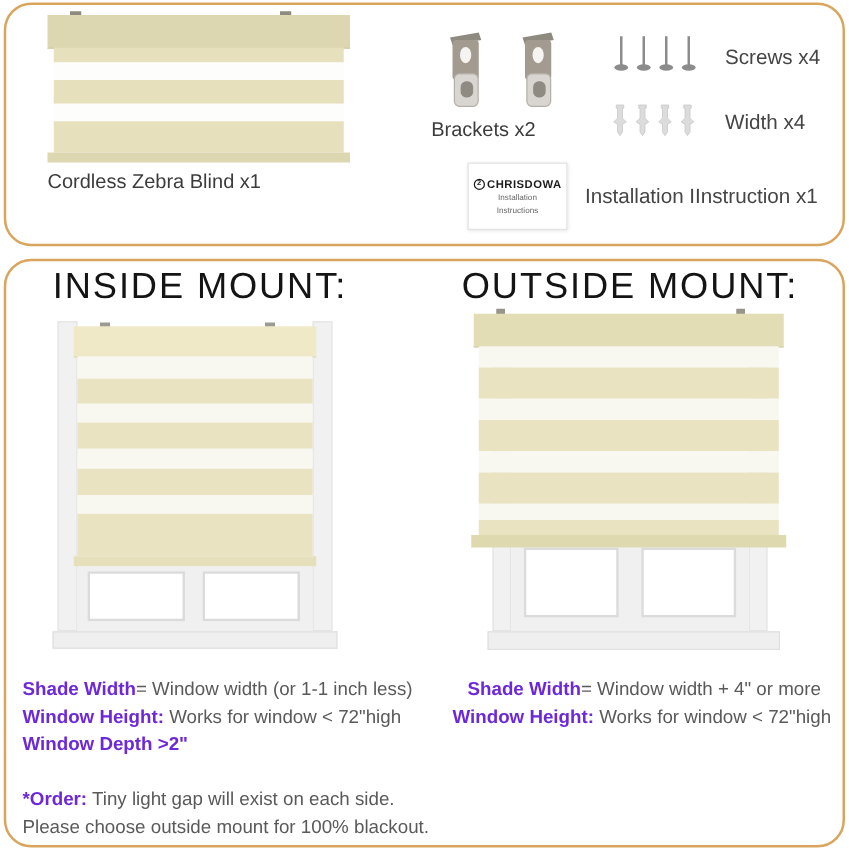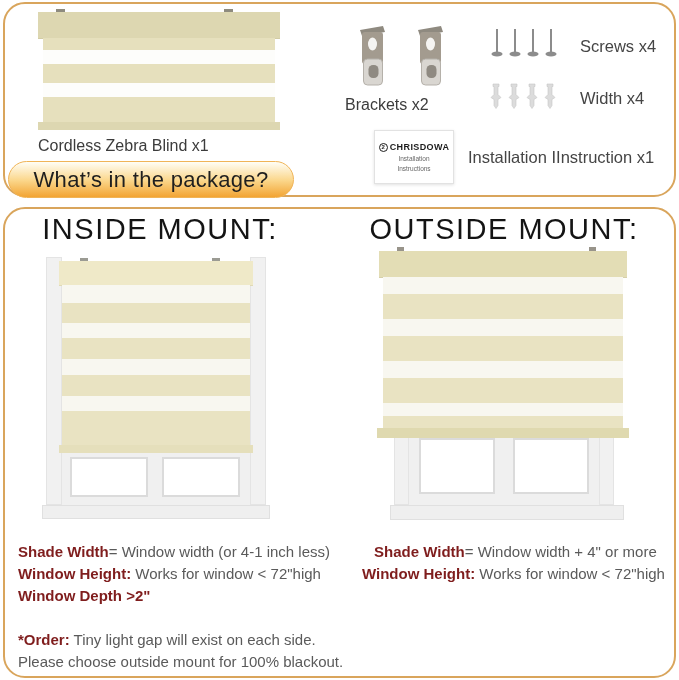--- a/index.html
+++ b/index.html
@@ -123,7 +123,6 @@
   </div>
   <div class="itemlabel" style="left:468px;top:148px;">Installation IInstruction x1</div>
 
-  <div class="pill" style="left:8px;top:161px;width:284px;height:35px;">What’s in the package?</div>
 
   <div class="panel" id="panelBottom"></div>
 

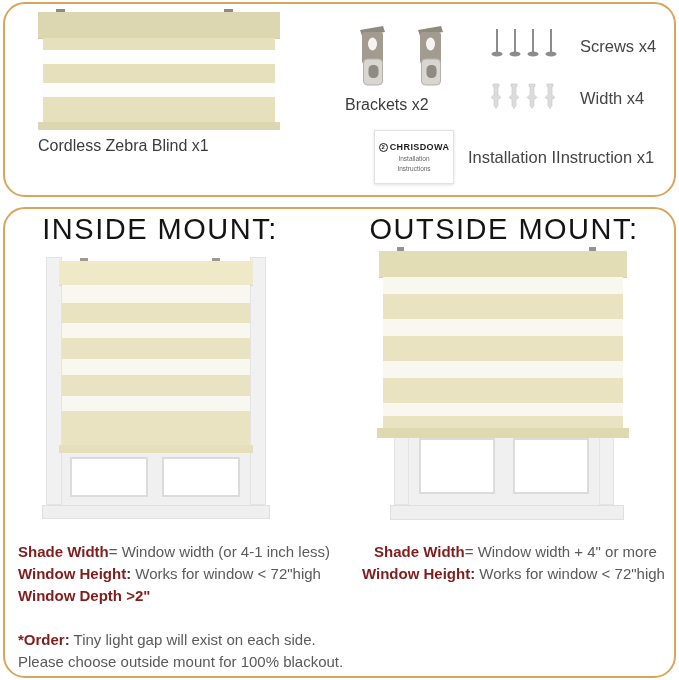--- a/index.html
+++ b/index.html
@@ -39,7 +39,7 @@
 
   
   .spec{position:absolute;font-size:15px;color:#5a5a5a;white-space:pre;}
-  .spec b{color:#7f1d1d;font-weight:700;}
+  .spec b{color:#6d28d9;font-weight:700;}
 
   
   .card{position:absolute;left:374px;top:130px;width:78px;height:52px;background:#fff;

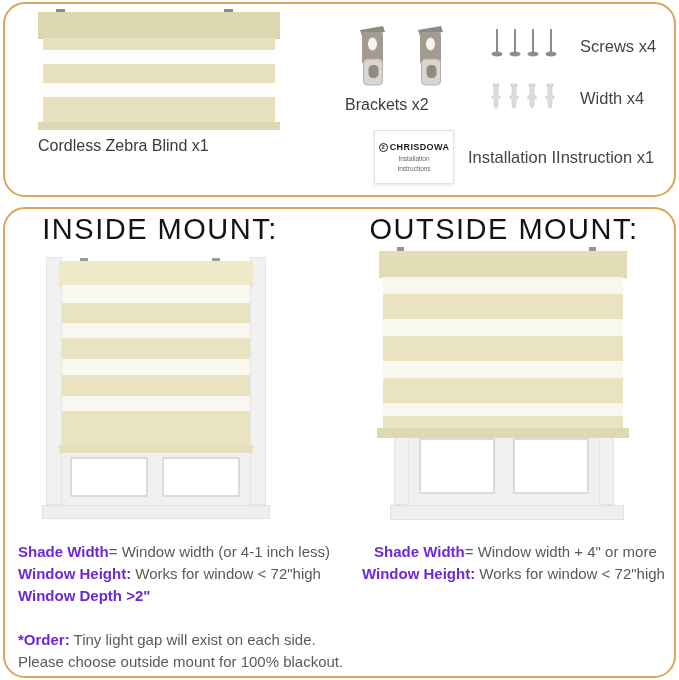--- a/index.html
+++ b/index.html
@@ -173,7 +173,7 @@
   </div>
   <div class="rail" style="left:377px;top:428px;width:252px;height:10px;background:#DFD9AF;"></div>
 
-  <div class="spec" style="left:18px;top:543px;"><b>Shade Width</b><span>= Window width (or 4-1 inch less)</span></div>
+  <div class="spec" style="left:18px;top:543px;"><b>Shade Width</b><span>= Window width (or 1-1 inch less)</span></div>
   <div class="spec" style="left:18px;top:565px;"><b>Window Height:</b><span> Works for window &lt; 72"high</span></div>
   <div class="spec" style="left:18px;top:587px;"><b>Window Depth &gt;2"</b><span></span></div>
   <div class="spec" style="left:18px;top:631px;"><b>*Order:</b><span> Tiny light gap will exist on each side.</span></div>

